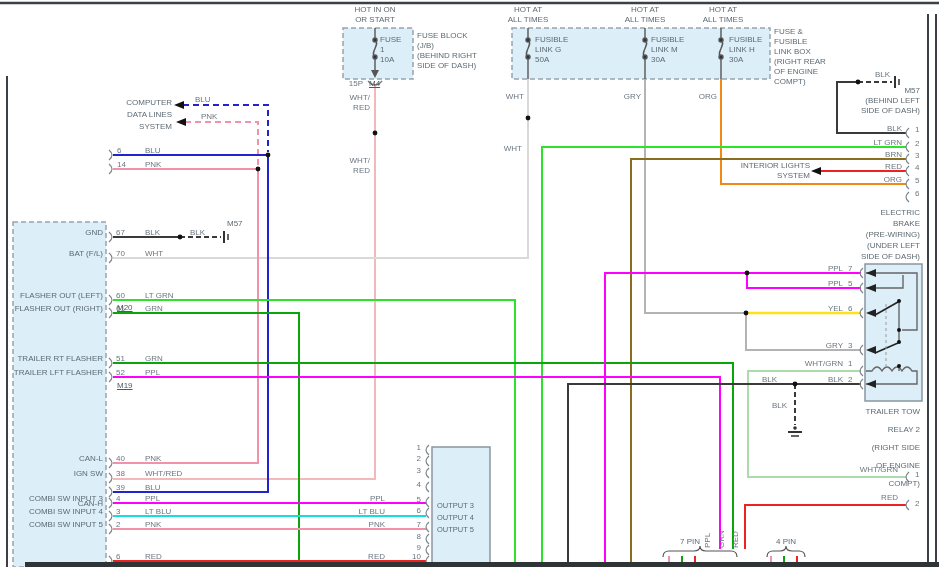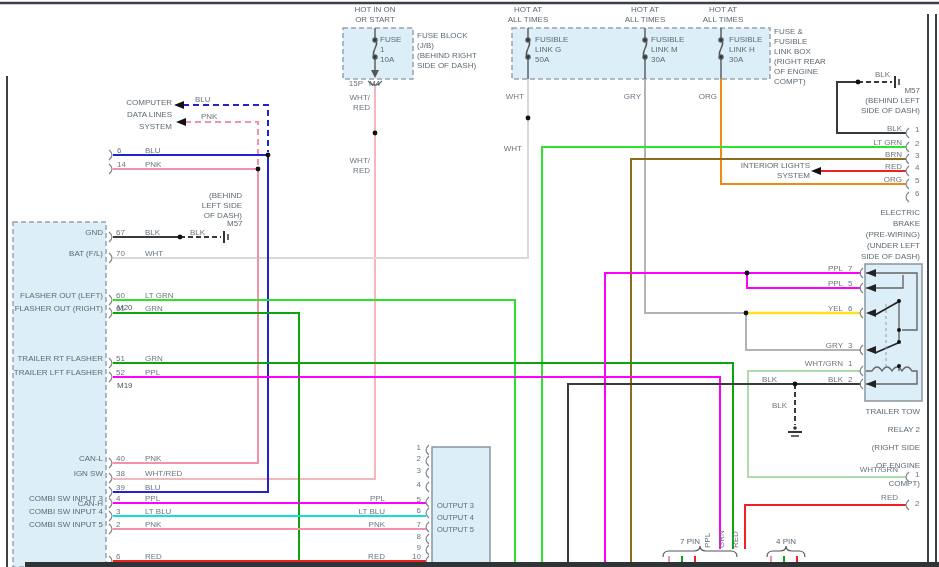--- a/index.html
+++ b/index.html
@@ -10,7 +10,7 @@
        white-space:pre-line;letter-spacing:0;}
   .r{text-align:right;}
   .c{text-align:center;}
-  .u{color:#4a5a66;}
+  .u{text-decoration:underline;color:#4a5a66;}
   .num{color:#6a7680;}
   .rot{writing-mode:vertical-rl;transform:rotate(180deg);height:32px;width:10px;}
 </style>

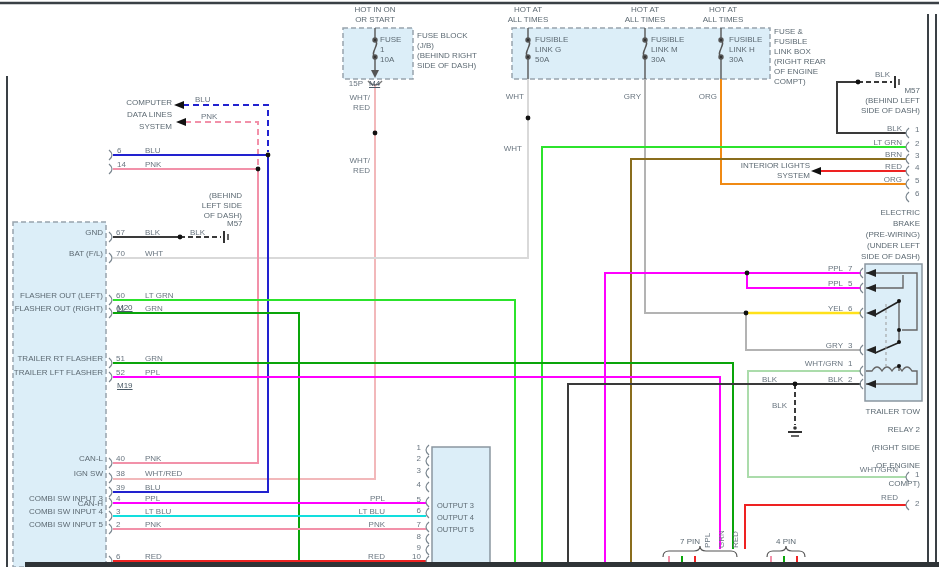--- a/index.html
+++ b/index.html
@@ -284,9 +284,6 @@
 
 <div class="lbl num" style="left:190px;top:228px">BLK</div>
 <div class="lbl" style="left:227px;top:219px">M57</div>
-<div class="lbl r" style="left:160px;top:191px;width:82px">(BEHIND
-LEFT SIDE
-OF DASH)</div>
 <div class="lbl u" style="left:117px;top:303px">M20</div>
 <div class="lbl u" style="left:117px;top:381px">M19</div>
 

